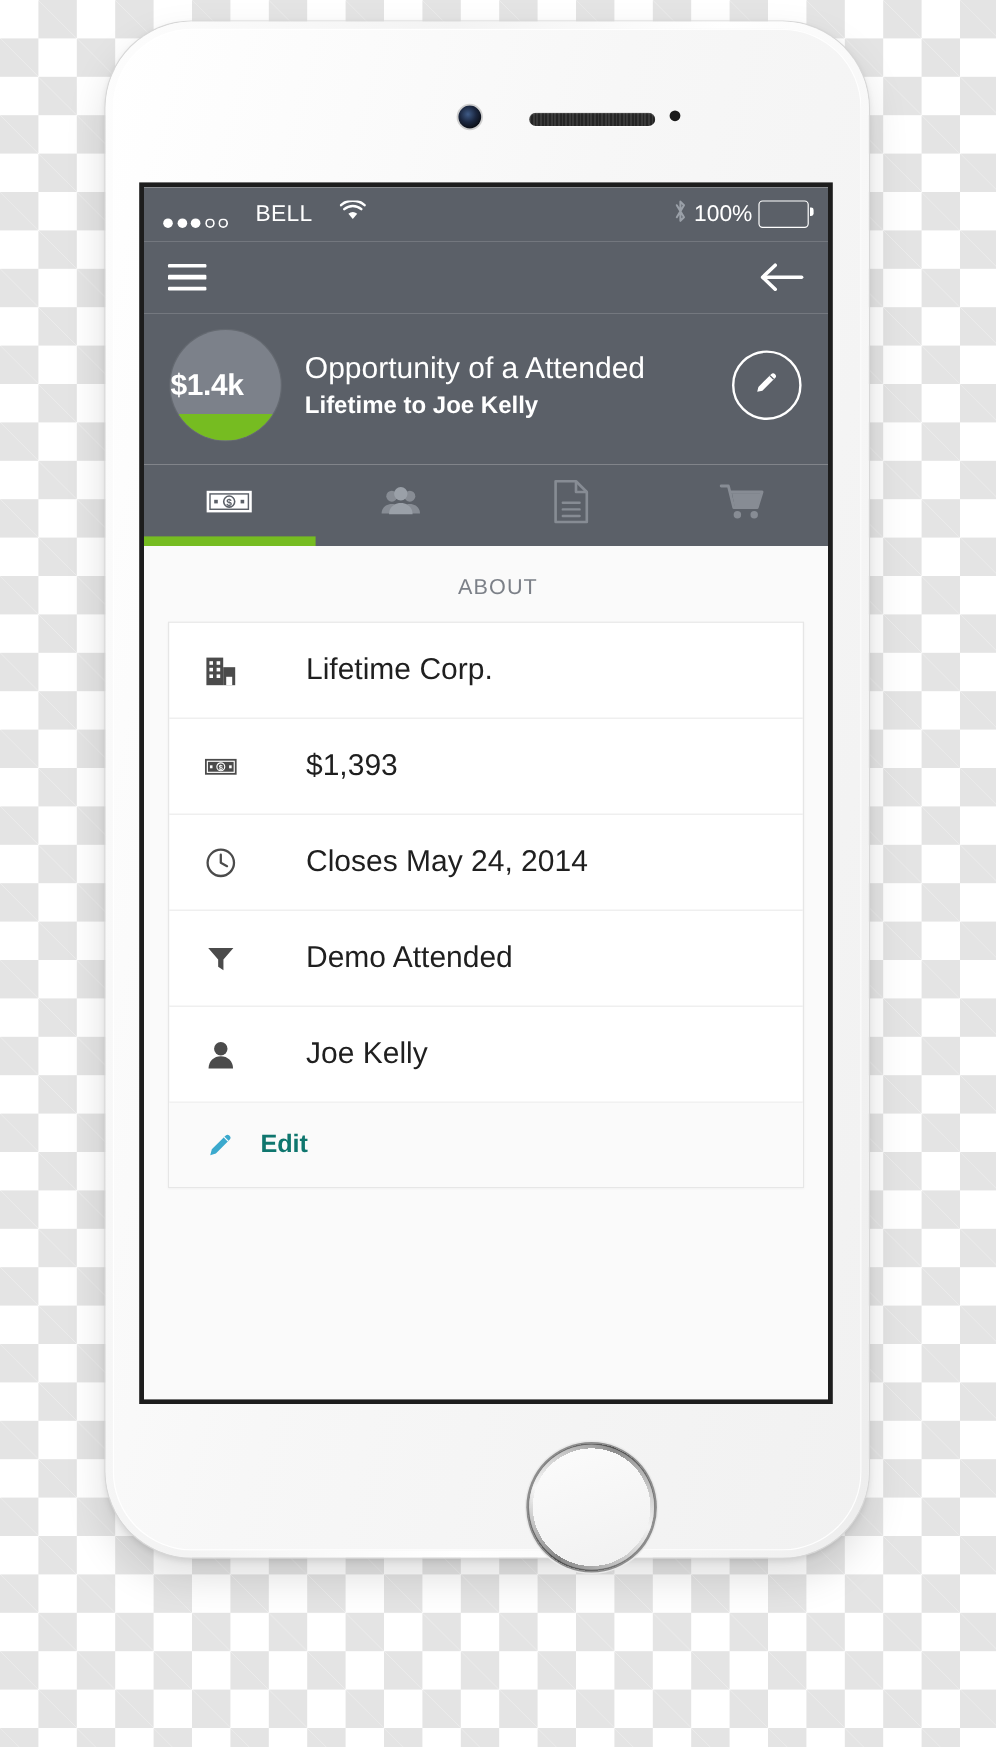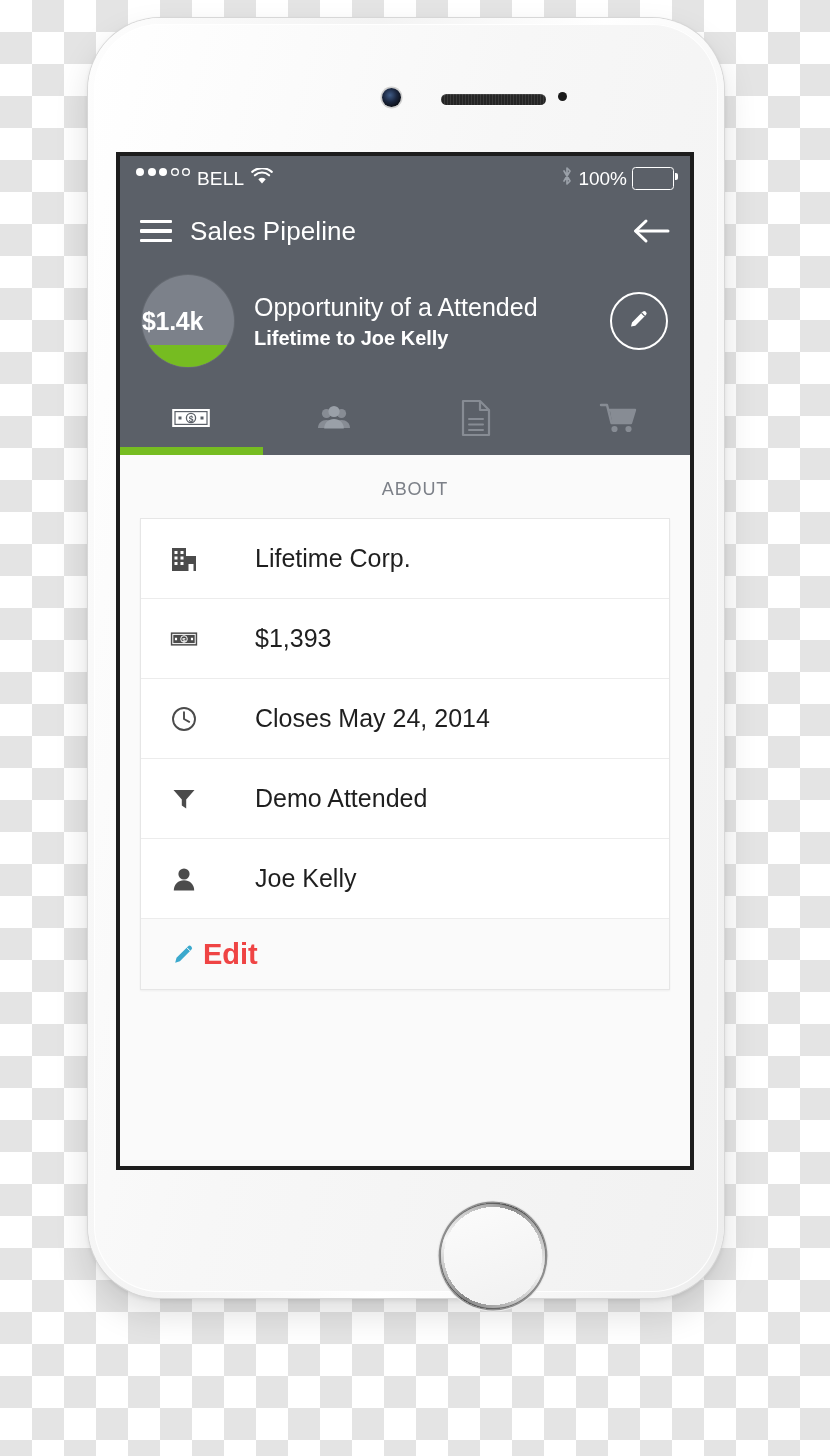--- a/index.html
+++ b/index.html
@@ -116,7 +116,7 @@
     font-size: 19px;
     position: relative;
   }
-  #status-left { display: flex; align-items: flex-start; gap: 7px; }
+  #status-left { display: flex; align-items: flex-end; gap: 23px; }
   .sig-dots { display: flex; align-items: center; gap: 3.5px; }
   .sig-dot { width: 8px; height: 8px; border-radius: 50%; background: #ffffff; }
   .sig-dot.off { background: transparent; box-shadow: inset 0 0 0 1.4px #ffffff; }

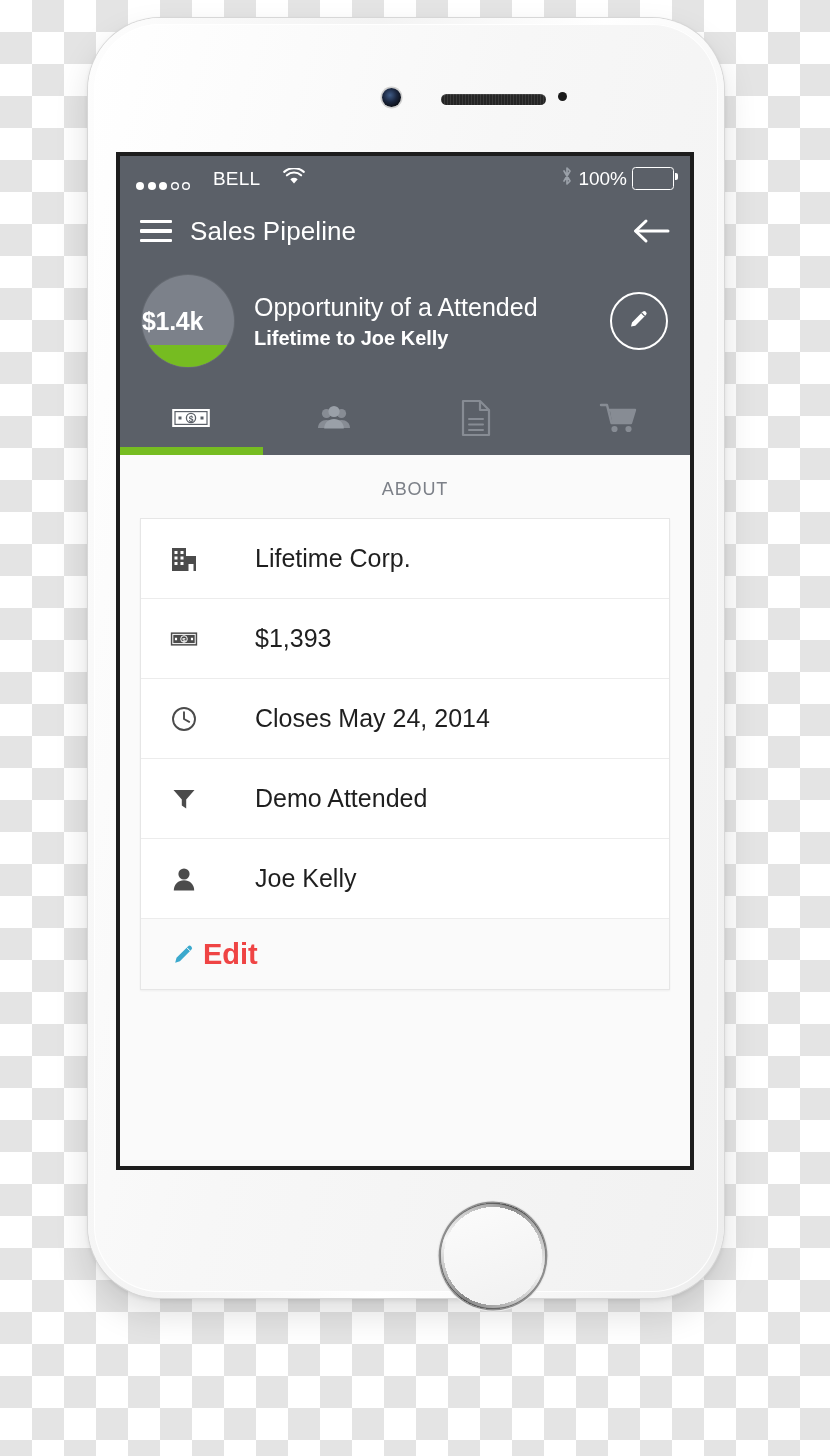--- a/index.html
+++ b/index.html
@@ -310,7 +310,6 @@
         <span></span>
         <span></span>
     </div>
-    <div id="nav-title">Sales Pipeline</div>
     <div id="back-arrow">
       <svg width="38" height="28" viewBox="0 0 38 28">
         <path d="M36 14 H4" stroke="#fff" stroke-width="3" stroke-linecap="round" fill="none"></path>

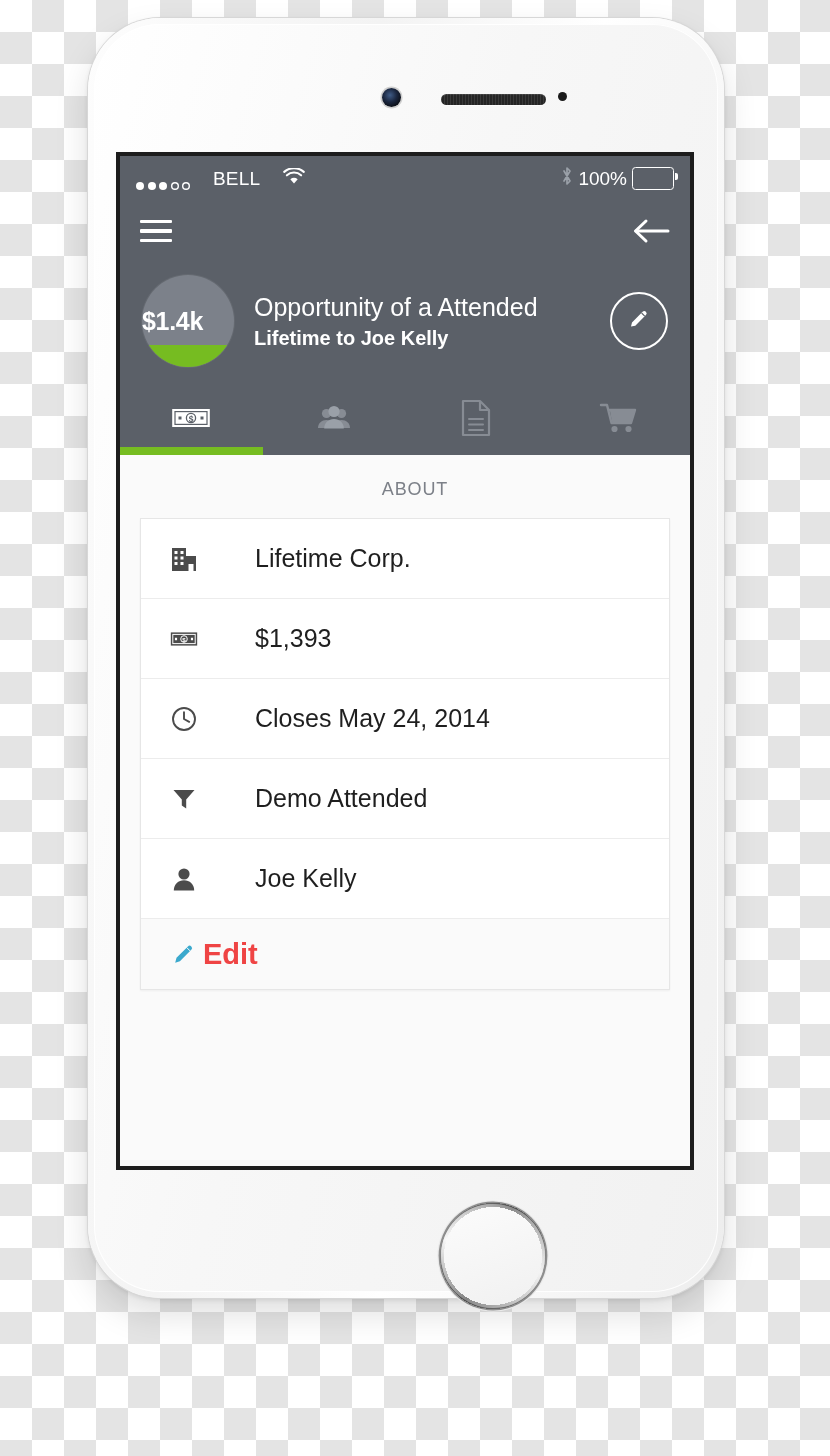--- a/index.html
+++ b/index.html
@@ -248,7 +248,7 @@
   }
   #edit-row .row-icon { color: #3ba9cd; }
   #edit-label {
-    margin-left: 4px; font-size: 29px; font-weight: 700; color: #ef4444;
+    margin-left: 18px; font-size: 21px; font-weight: 700; color: #0f766e;
   }
 </style>
 </head>

